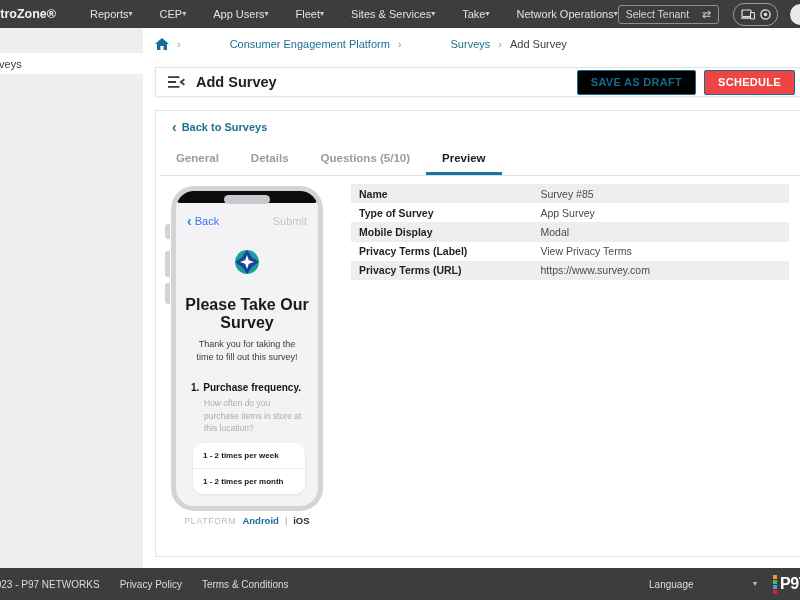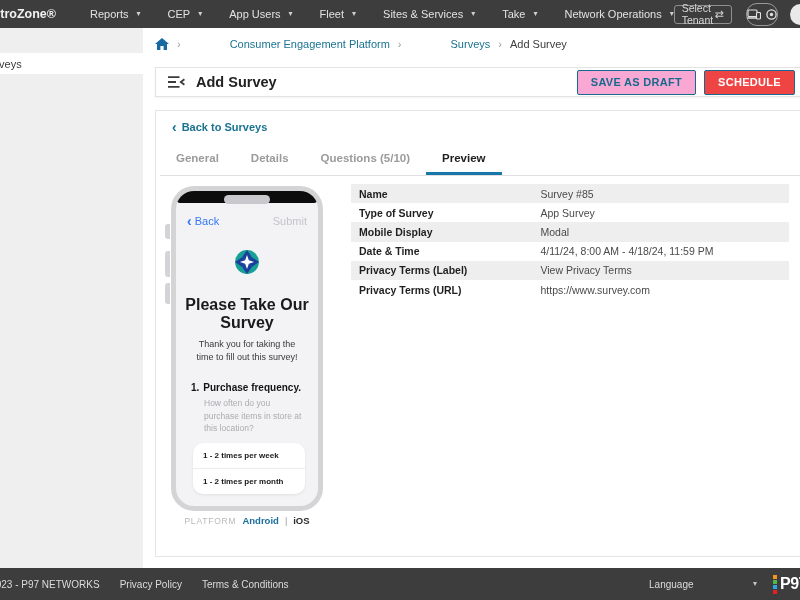--- a/index.html
+++ b/index.html
@@ -11,7 +11,7 @@
     display:flex;align-items:center;color:#e6e6e6;z-index:30;}
   .brand{font-size:12.5px;font-weight:bold;white-space:nowrap;margin-left:-15px;color:#f2f2f2;}
   .menus{display:flex;align-items:center;margin-left:34px;gap:27px;}
-  .menu-item{display:flex;align-items:center;gap:8px;font-size:11px;color:#e2e2e2;cursor:pointer;white-space:nowrap;}
+  .menu-item{display:flex;align-items:center;gap:0;font-size:11px;color:#e2e2e2;cursor:pointer;white-space:nowrap;}
   .caret{font-size:8px;color:#cfcfcf;line-height:1;}
   .tenant-select{margin-left:auto;width:92px;height:17px;border:1px solid #8f8f8f;border-radius:3px;
     display:flex;align-items:center;justify-content:space-between;padding:0 7px;font-size:10.5px;color:#d8d8d8;}

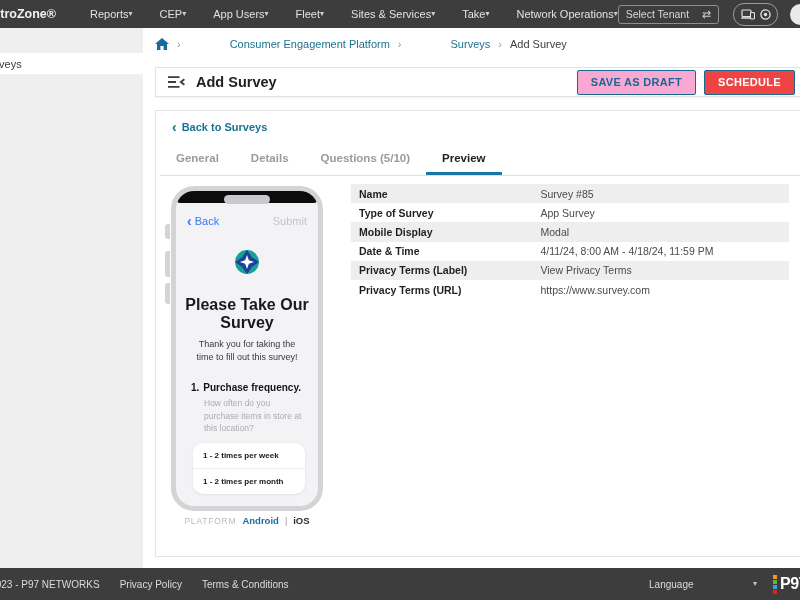--- a/index.html
+++ b/index.html
@@ -41,7 +41,7 @@
   .toolbar-actions{margin-left:auto;display:flex;align-items:center;gap:8px;}
   .btn{height:23px;font-size:11px;font-weight:bold;letter-spacing:.3px;border-radius:2px;
     display:flex;align-items:center;padding:0 13px;cursor:pointer;white-space:nowrap;}
-  .btn-outline{border:1px solid #17698e;color:#17698e;background:#f9a8d4;}
+  .btn-outline{border:1px solid #17698e;color:#17698e;background:#000000;}
   .btn-solid{background:#ef4444;color:#fff;border:1px solid #17698e;margin-right:2px;}
 
   

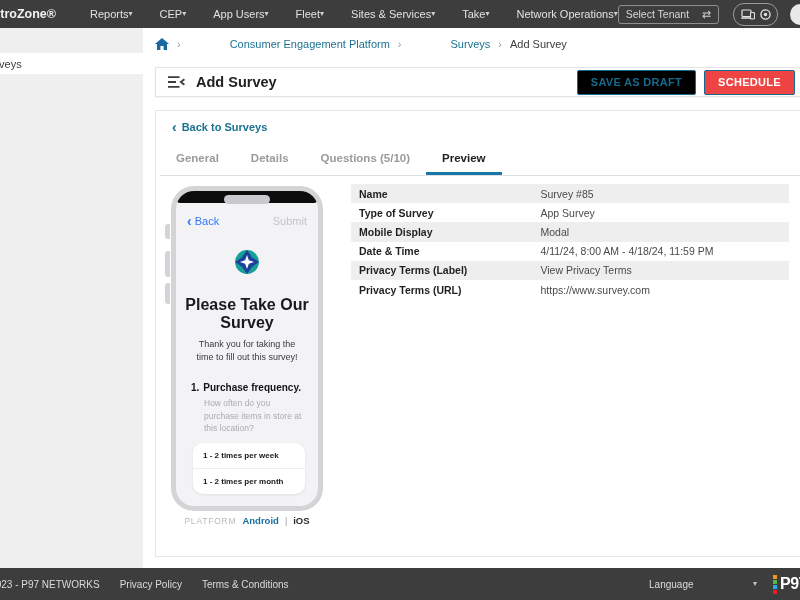--- a/index.html
+++ b/index.html
@@ -283,10 +283,6 @@
         <span class="tvalue">Modal</span>
       </div>
       <div class="trow">
-        <span class="tlabel">Date &amp; Time</span>
-        <span class="tvalue">4/11/24, 8:00 AM - 4/18/24, 11:59 PM</span>
-      </div>
-      <div class="trow">
         <span class="tlabel">Privacy Terms (Label)</span>
         <span class="tvalue">View Privacy Terms</span>
       </div>

